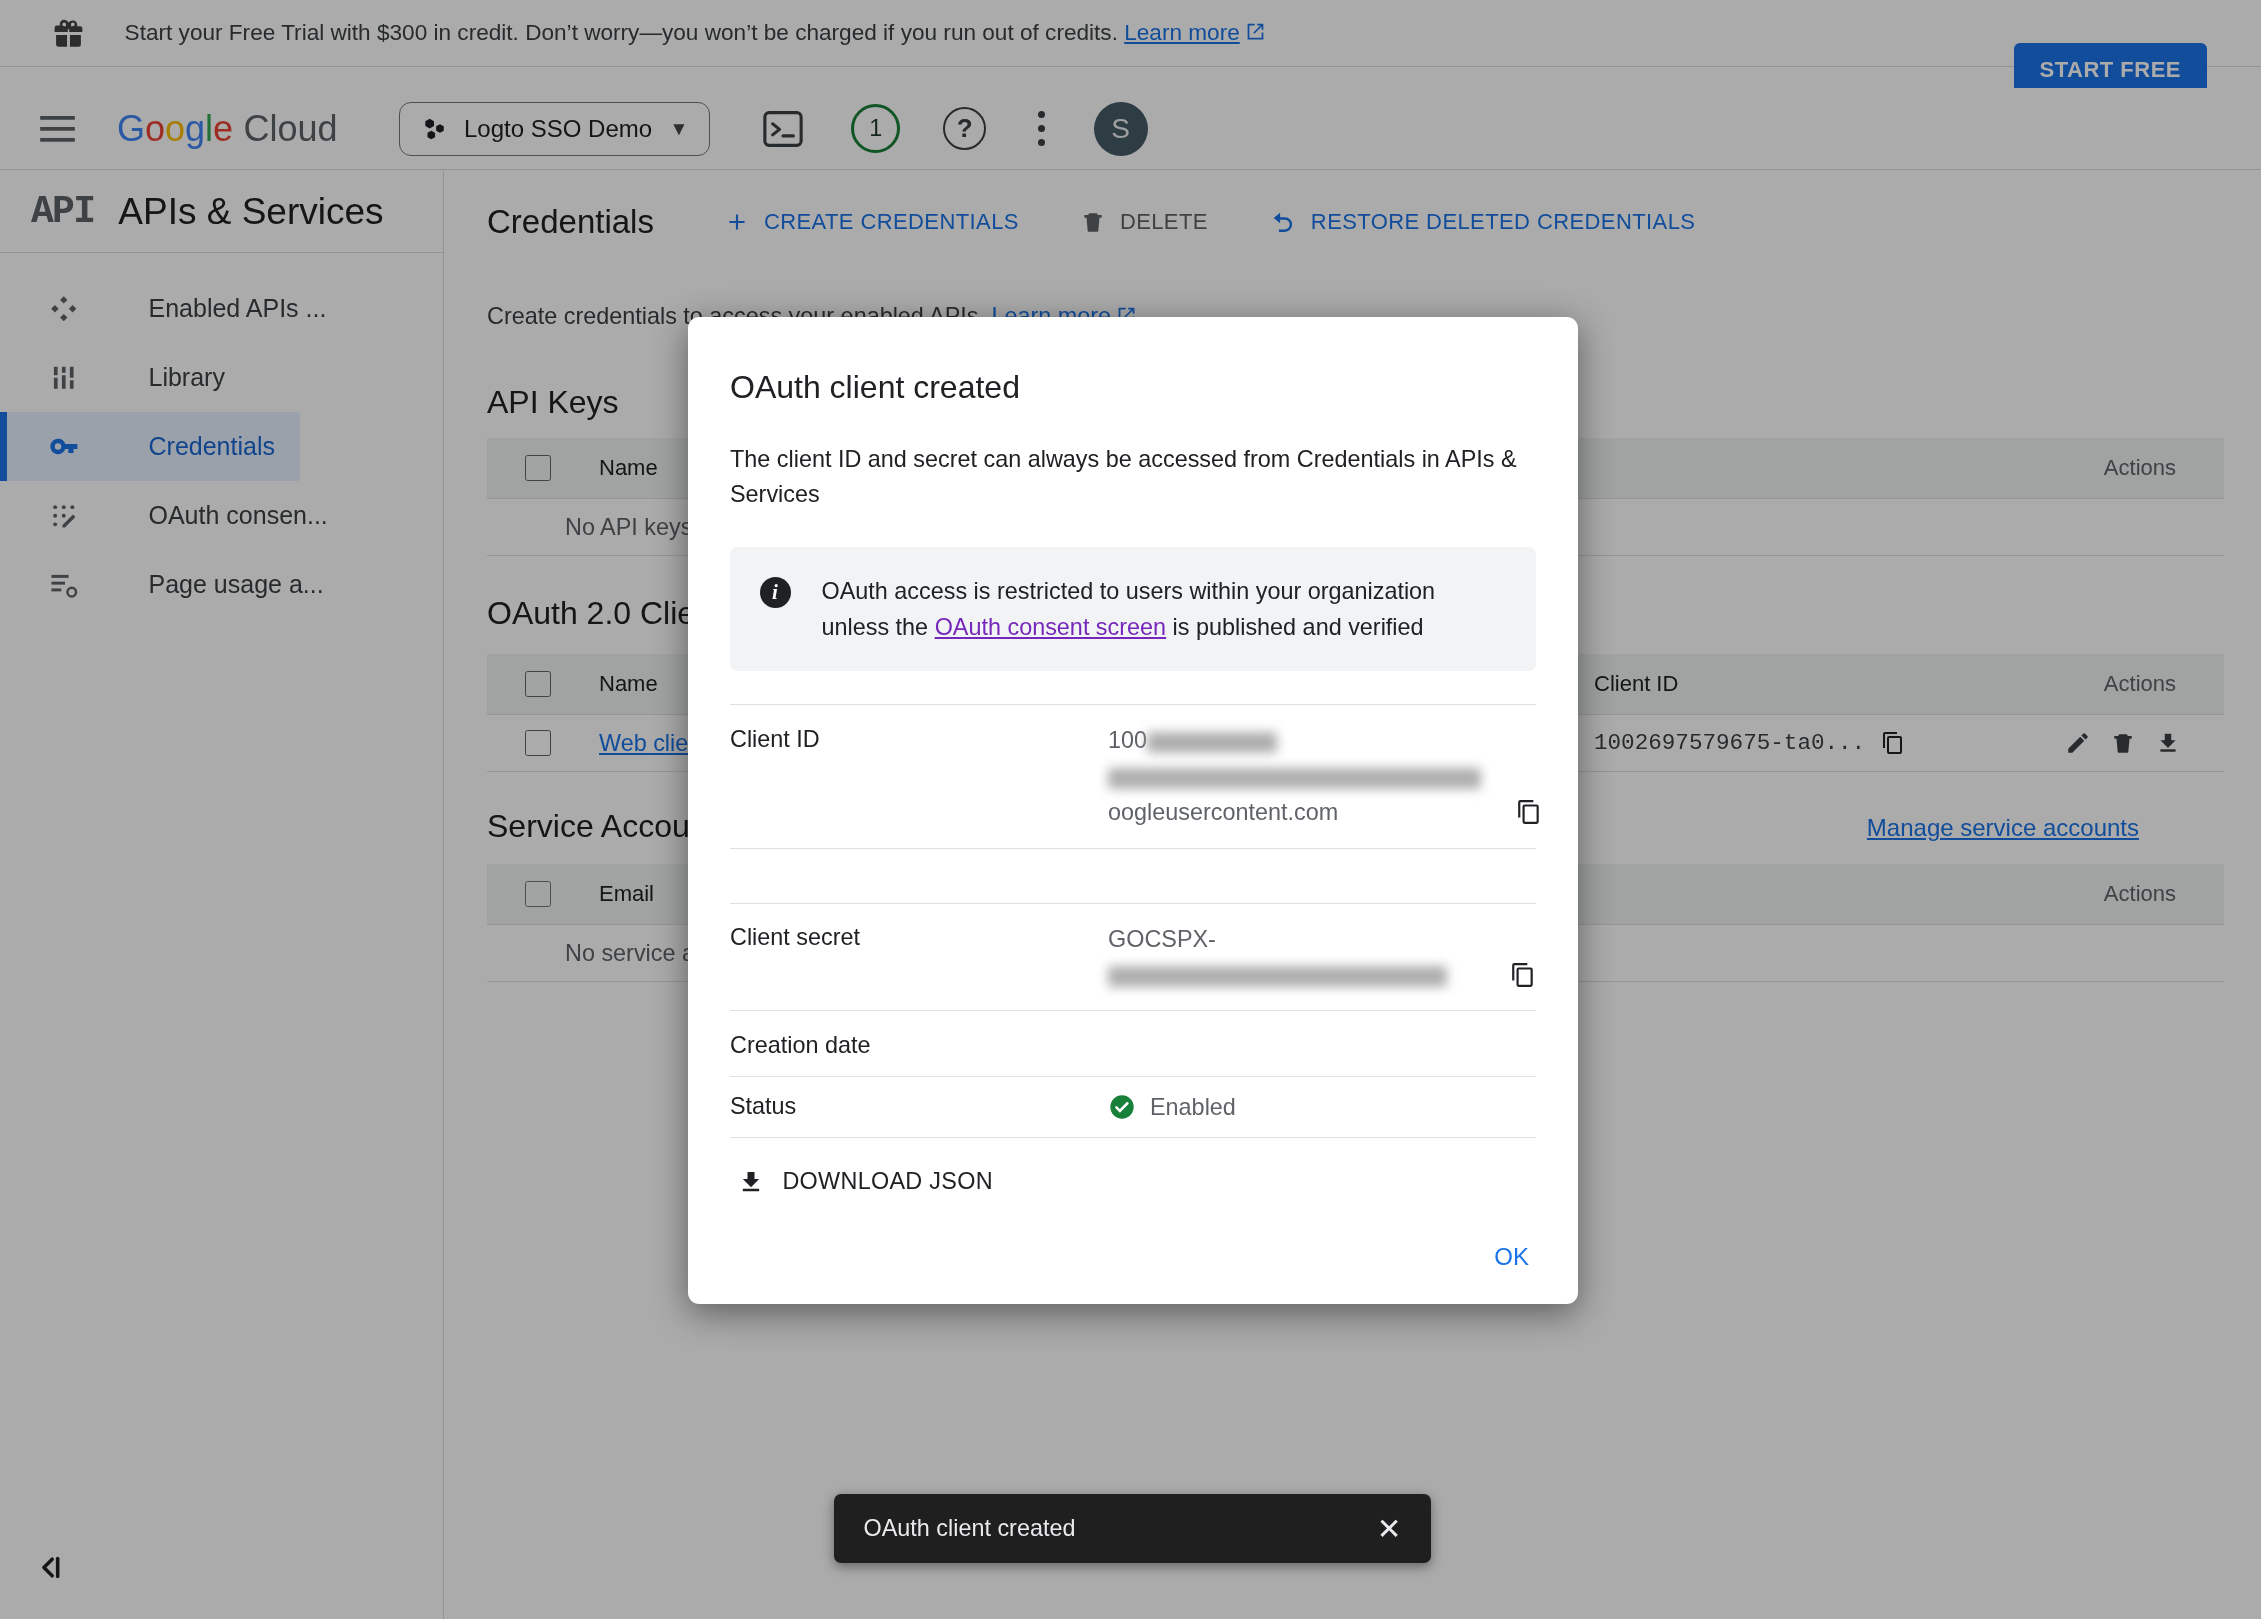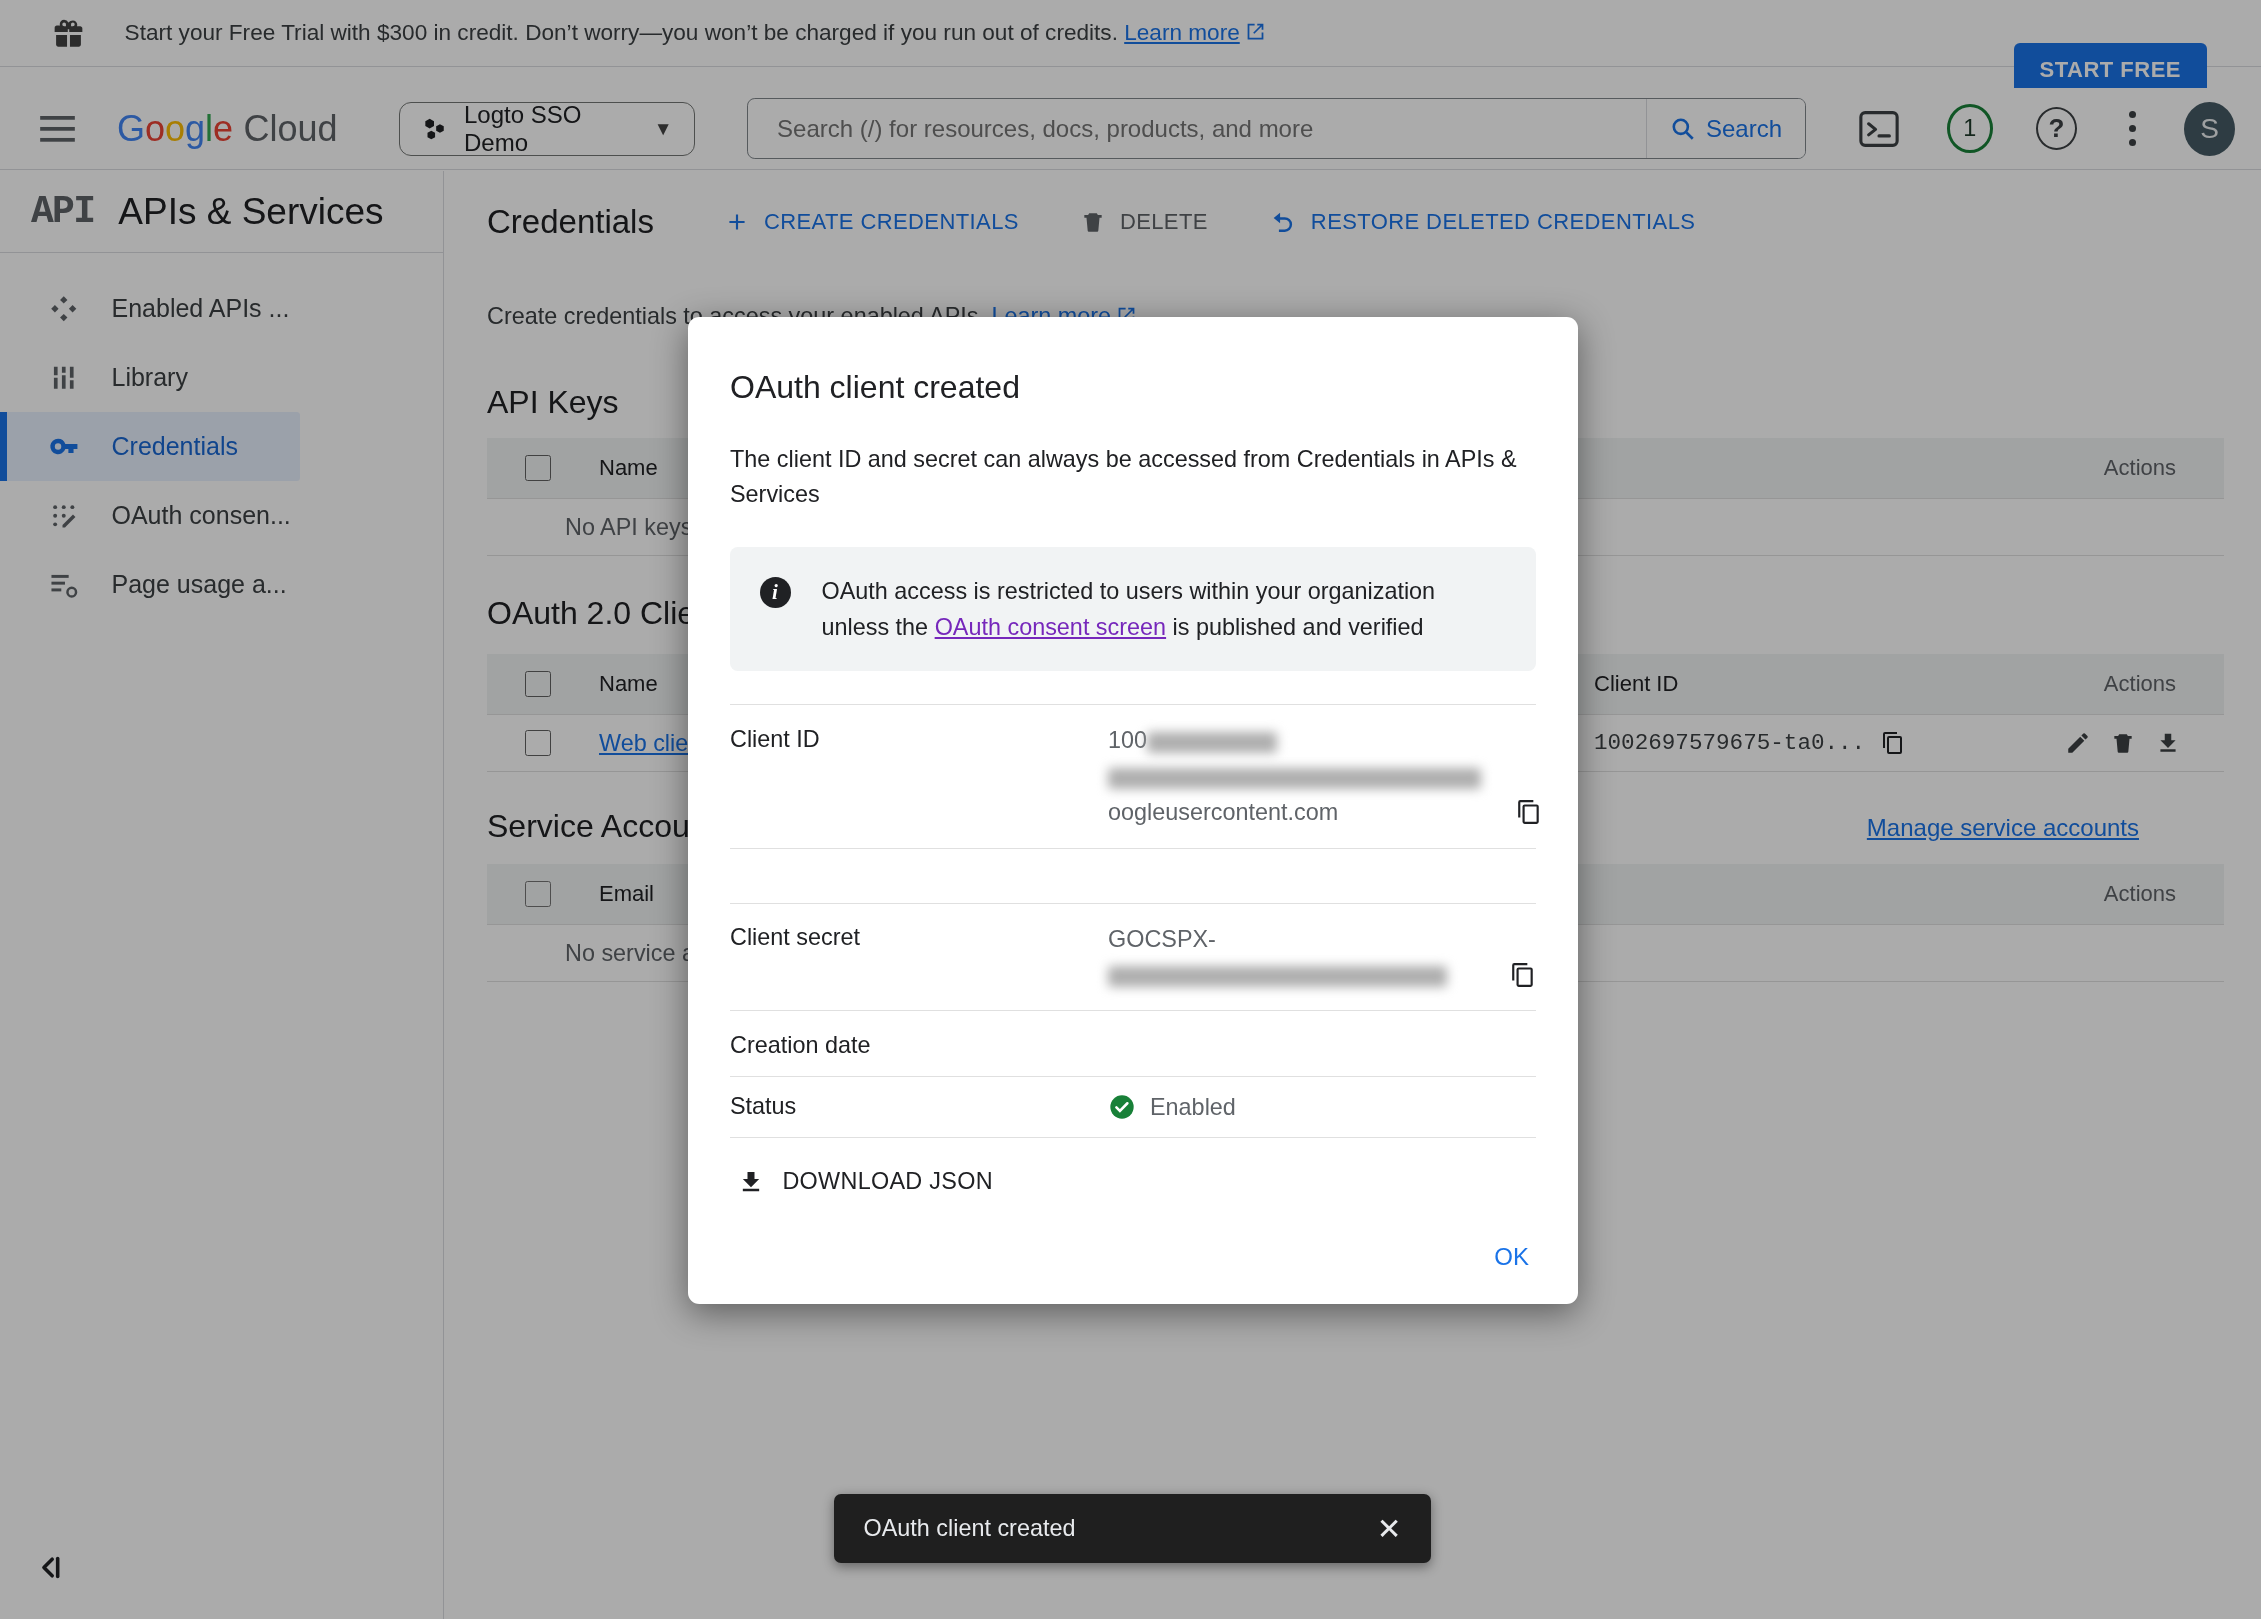--- a/index.html
+++ b/index.html
@@ -178,19 +178,6 @@
       <span class="proj-name">Logto SSO Demo</span>
       <span class="proj-caret">▼</span>
     </span>
-    <span class="searchbar">
-      <input class="search-input" placeholder="Search (/) for resources, docs, products, and more" style="">
-      <span class="search-div"></span>
-      <button class="search-btn">
-        <span>
-            <svg width="26" height="26" viewBox="0 0 24 24" fill="none" stroke="#1a73e8" stroke-width="2.4">
-              <circle cx="10" cy="10" r="6.5"></circle>
-              <path d="M15.2 15.2 21 21"></path>
-            </svg>
-          </span>
-        <span>Search</span>
-      </button>
-    </span>
     <span class="bar-ic shell">
       <svg width="42" height="38" viewBox="0 0 24 22" fill="none" stroke="#3c4043" stroke-width="1.8">
           <rect x="1.5" y="1.5" width="21" height="19" rx="2.5"></rect>

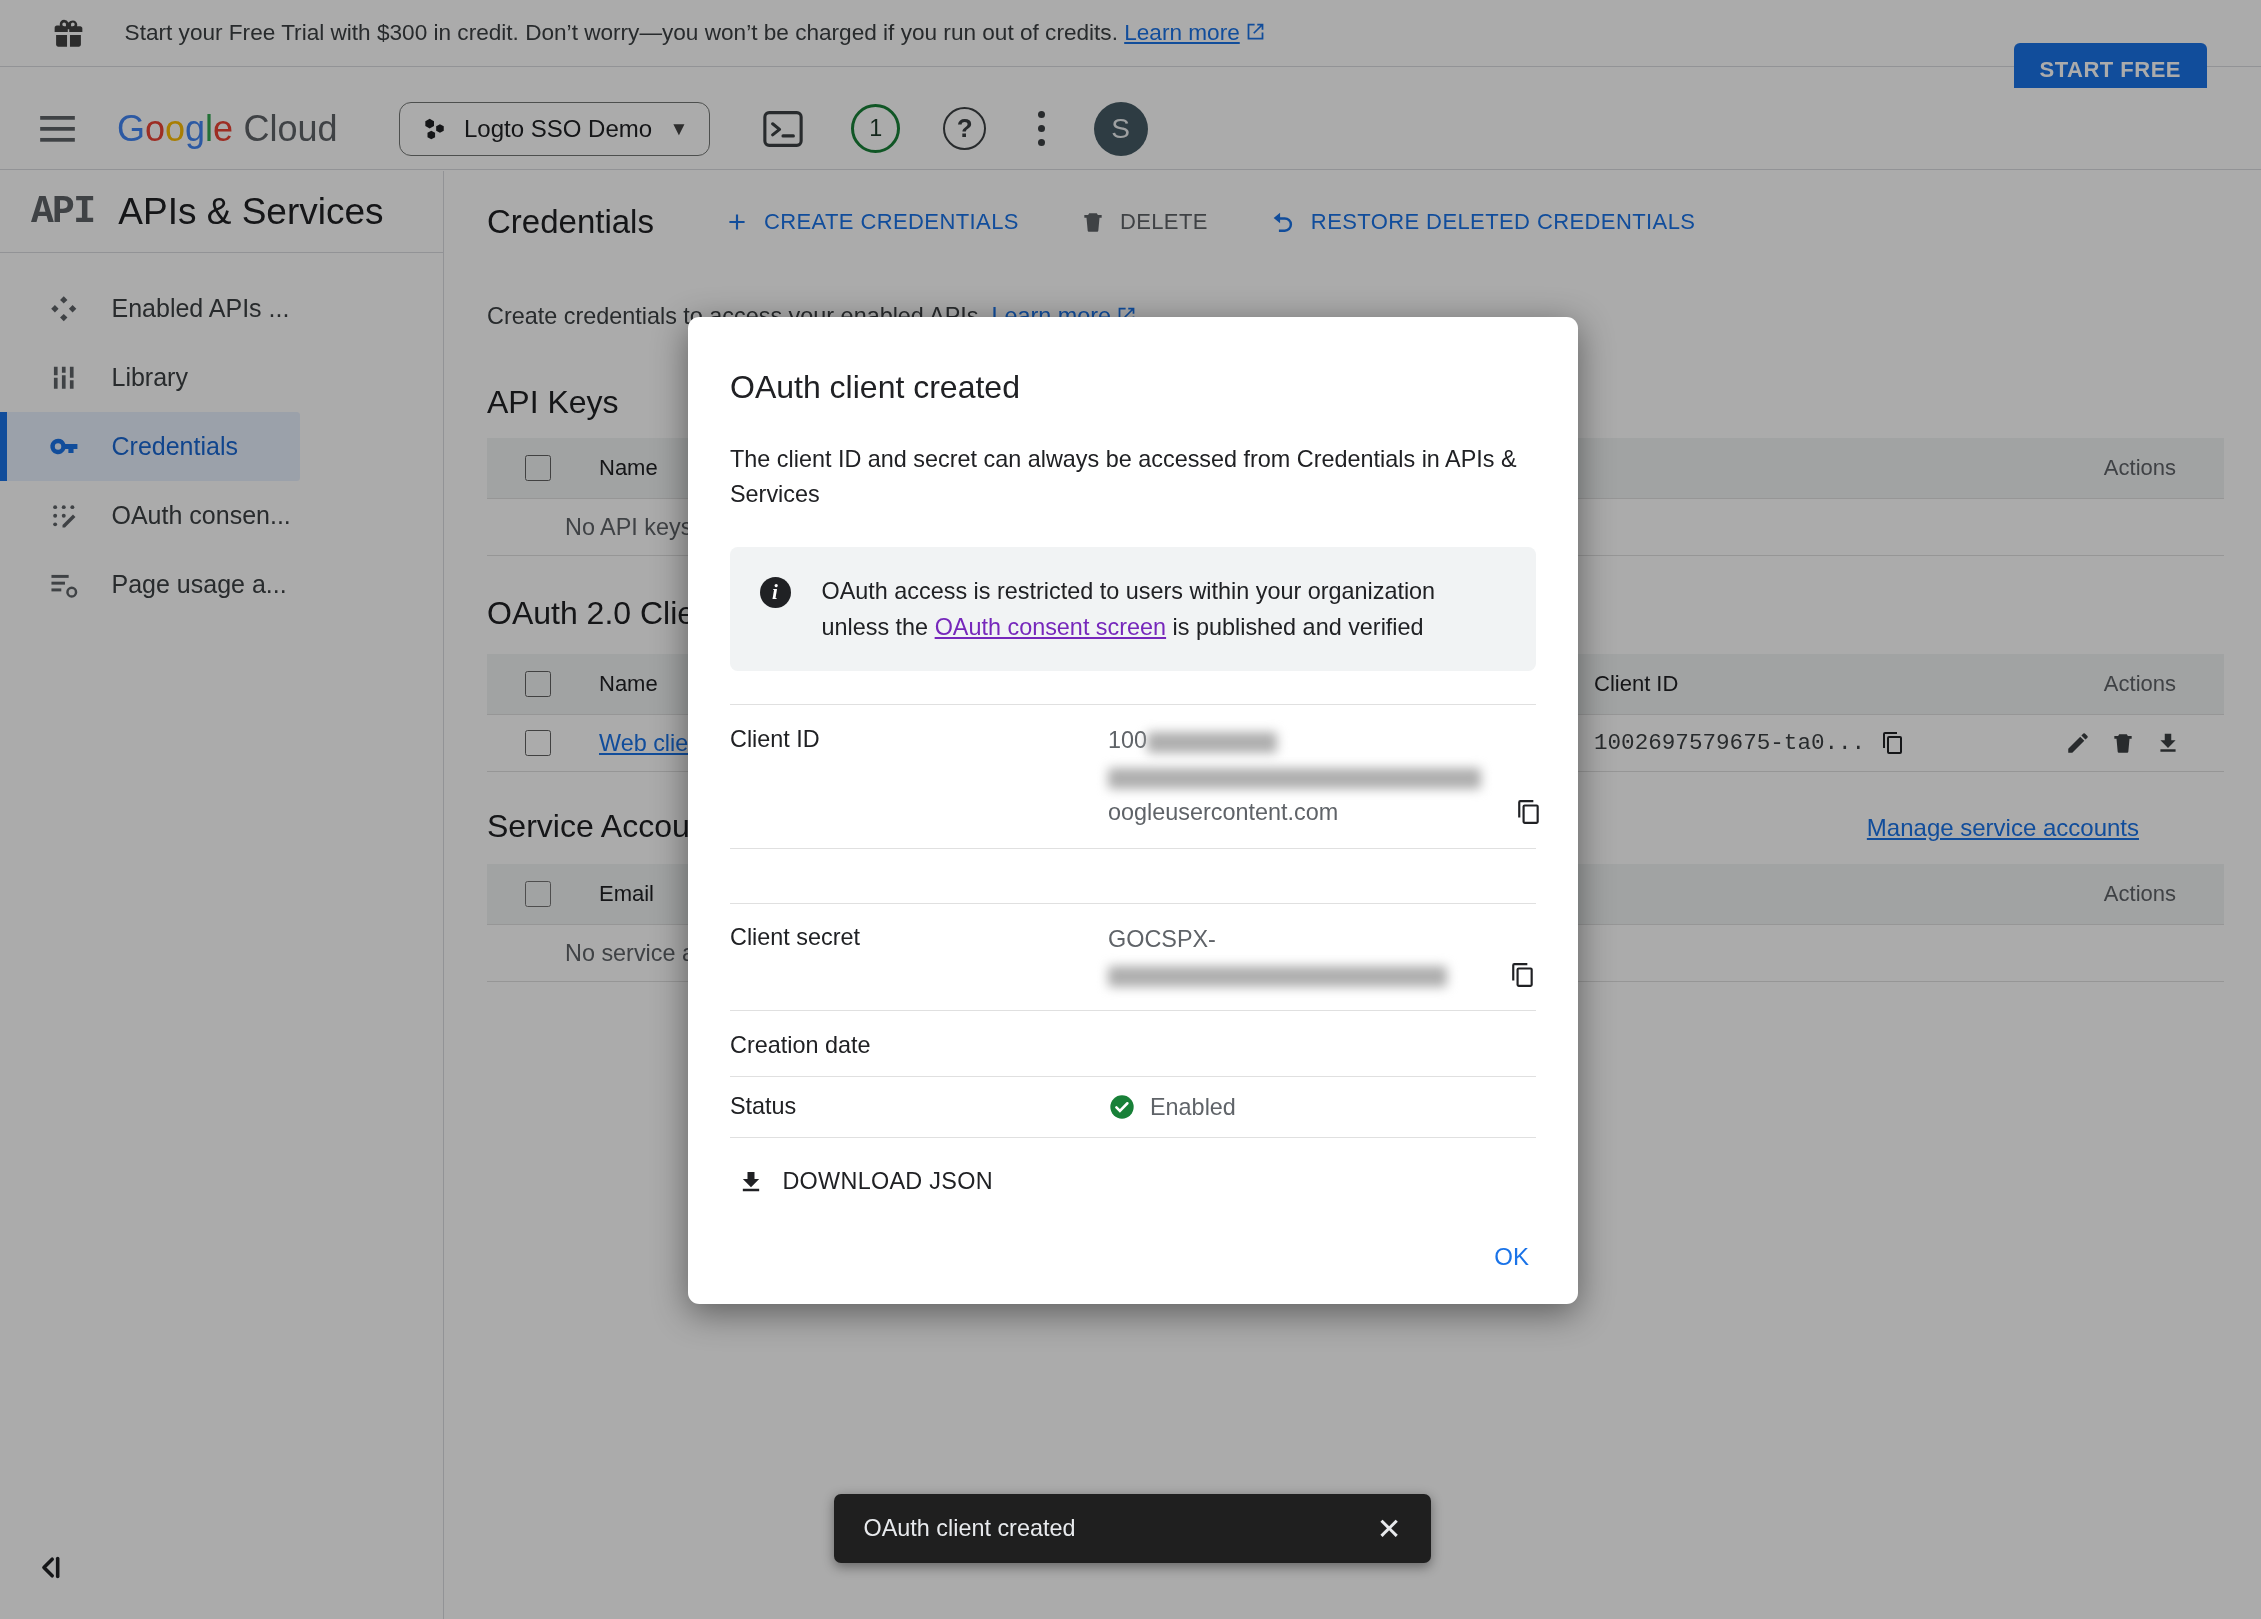--- a/index.html
+++ b/index.html
@@ -59,7 +59,7 @@
               color:#5f6368; margin-left:31px; letter-spacing:-1.7px; }
   .side-title { font-size:37px; color:#202124; margin-left:24px; }
   .nav { padding-top:21px; }
-  .nav-item { position:relative; height:69px; display:flex; align-items:center; cursor:pointer; width:300px; }
+  .nav-item { position:relative; height:69px; display:flex; align-items:center; cursor:pointer; width:300px;gap:37px; }
   .nav-item .nic { width:29.5px; margin-left:49px; color:#5f6368; flex-shrink:0; }
   .nav-item .nlabel { font-size:25px; color:#3c4043; margin-left:33px; white-space:nowrap; }
   .nav-item.sel { background:#e8f0fe; border-radius:0 3.5px 3.5px 0; }

